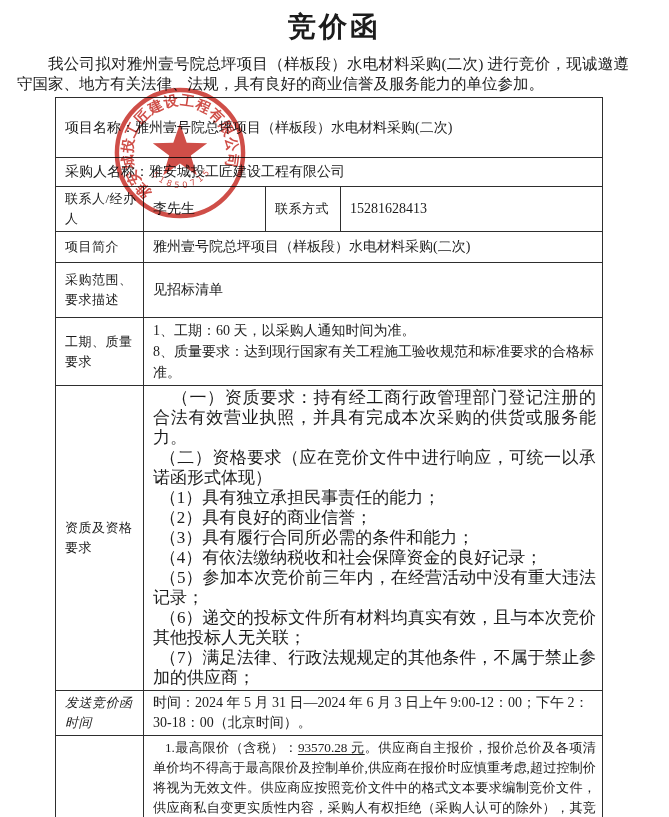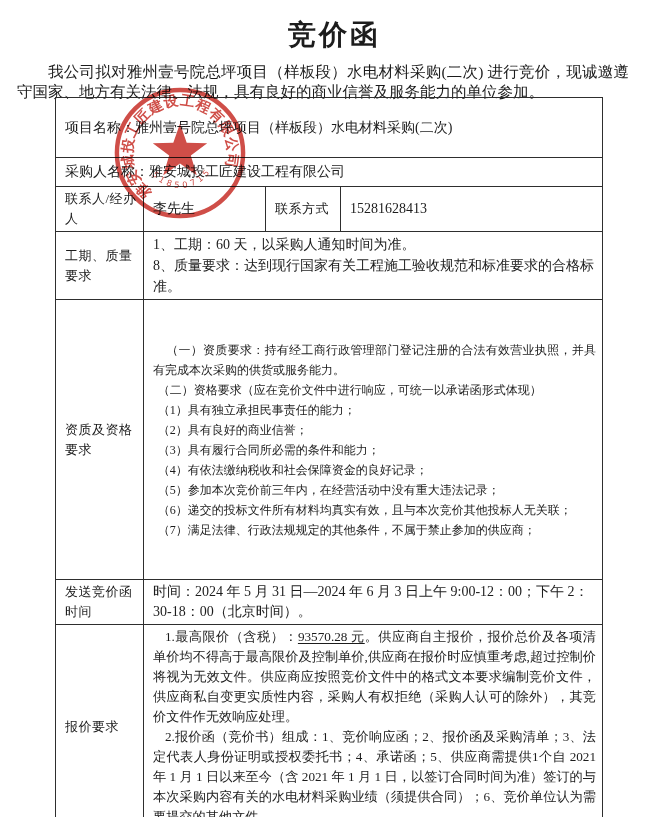--- a/index.html
+++ b/index.html
@@ -16,7 +16,7 @@
     font-size:28px;
     font-weight:bold;
     letter-spacing:3px;
-    padding-top:16px;
+    padding-top:8px;
   }
   .doc-intro {
     margin:8px 40px 0 17px;

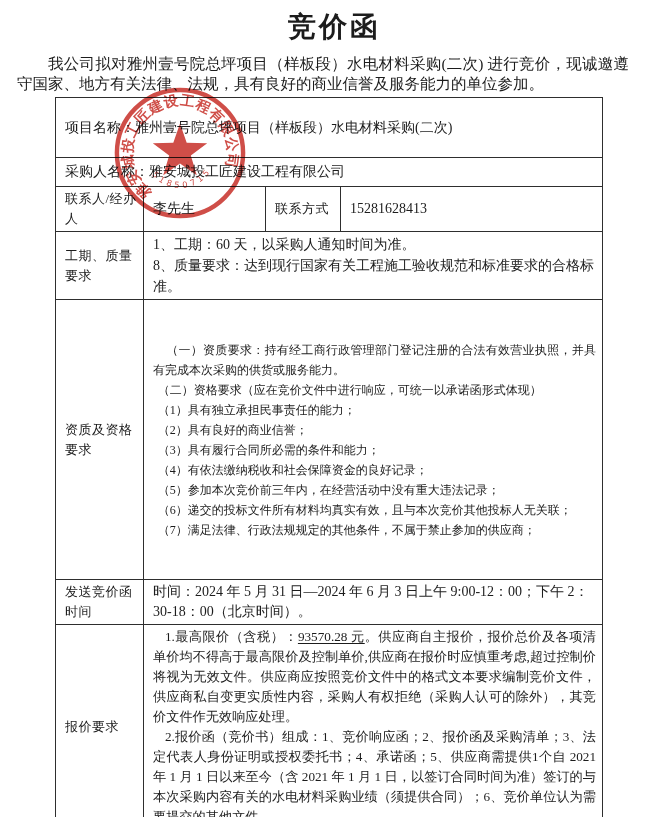--- a/index.html
+++ b/index.html
@@ -106,6 +106,10 @@
     <td class="label-cell">联系方式</td>
     <td>15281628413</td>
   </tr>
+  <tr class="row-brief">
+    <td class="label-cell">项目简介</td>
+    <td colspan="3">雅州壹号院总坪项目（样板段）水电材料采购(二次)</td>
+  </tr>
   <tr class="row-duration">
     <td class="label-cell">工期、质量要求</td>
     <td colspan="3" class="duration-cell">

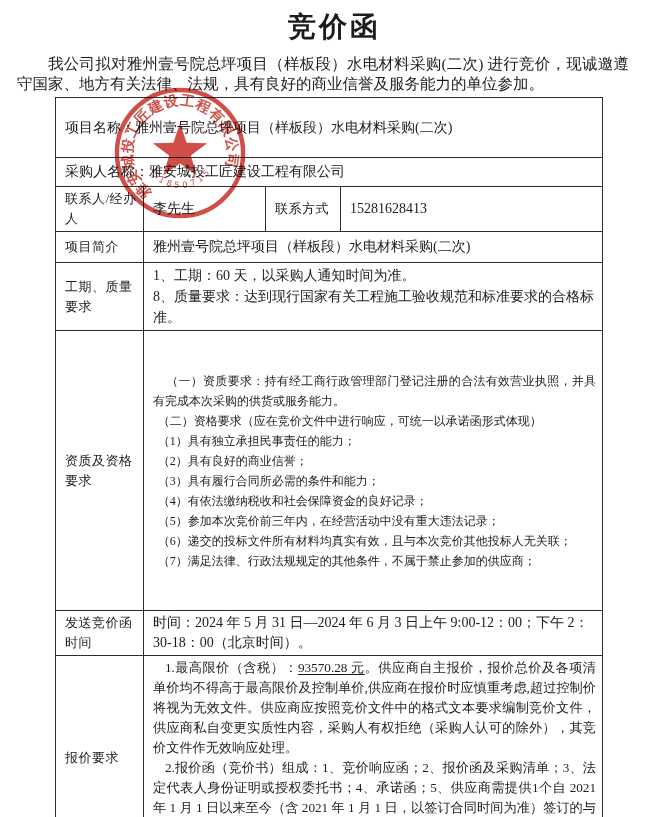--- a/index.html
+++ b/index.html
@@ -110,6 +110,10 @@
     <td class="label-cell">项目简介</td>
     <td colspan="3">雅州壹号院总坪项目（样板段）水电材料采购(二次)</td>
   </tr>
+  <tr class="row-scope">
+    <td class="label-cell scope-label">采购范围、要求描述</td>
+    <td colspan="3" class="scope-value">见招标清单</td>
+  </tr>
   <tr class="row-duration">
     <td class="label-cell">工期、质量要求</td>
     <td colspan="3" class="duration-cell">

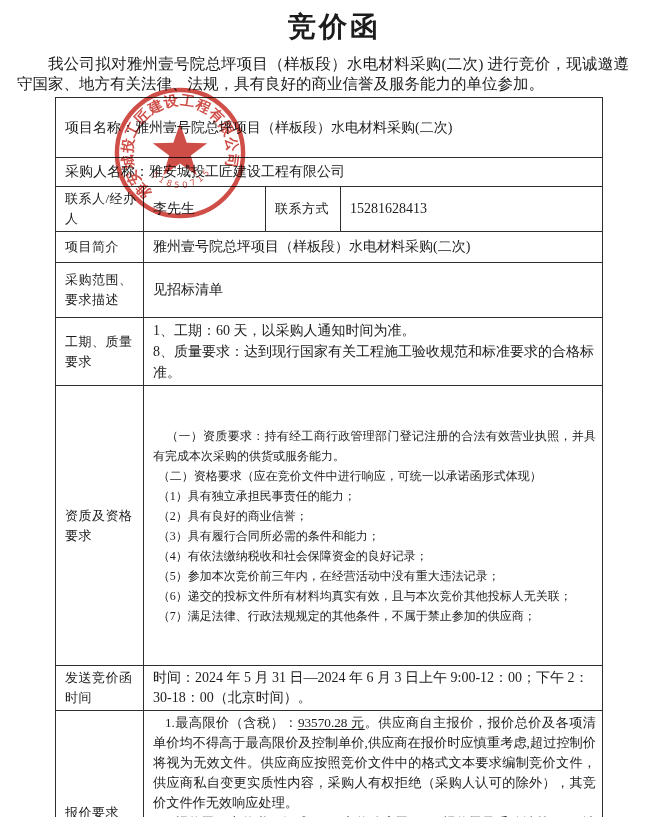--- a/index.html
+++ b/index.html
@@ -55,7 +55,7 @@
   td.scope-label   { vertical-align:middle; line-height:26px; }
   td.scope-value   { vertical-align:top; padding-top:8px; }
   td.qual-label    { text-align:left; line-height:24px; padding-left:4px; padding-right:4px; }
-  td.qual-content  { line-height:28px; font-size:12px; }
+  td.qual-content  { line-height:28px; font-size:17px; }
   td.qual-content .list-para:first-child { text-indent:1.1em; }
   td.qual-content .list-para { text-indent:.4em; text-align:justify; }
   td.duration-cell .list-para { line-height:21px; }

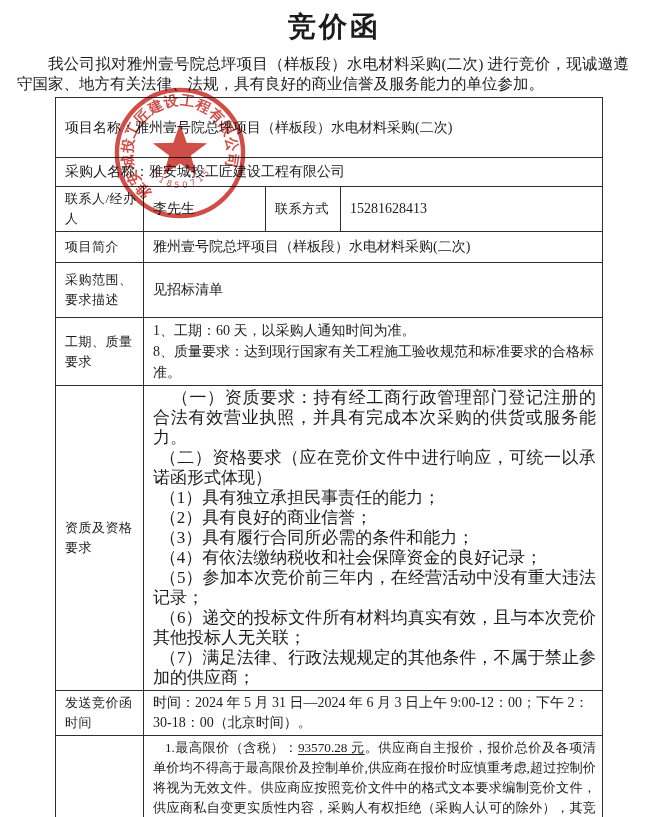--- a/index.html
+++ b/index.html
@@ -59,7 +59,7 @@
   td.qual-content .list-para:first-child { text-indent:1.1em; }
   td.qual-content .list-para { text-indent:.4em; text-align:justify; }
   td.duration-cell .list-para { line-height:21px; }
-  td.time-label { line-height:20px; vertical-align:middle; }
+  td.time-label { line-height:20px; vertical-align:middle;font-style:italic; }
   td.time-value { line-height:21px; vertical-align:middle; }
   td.quote-content {
     font-size:13.2px;

